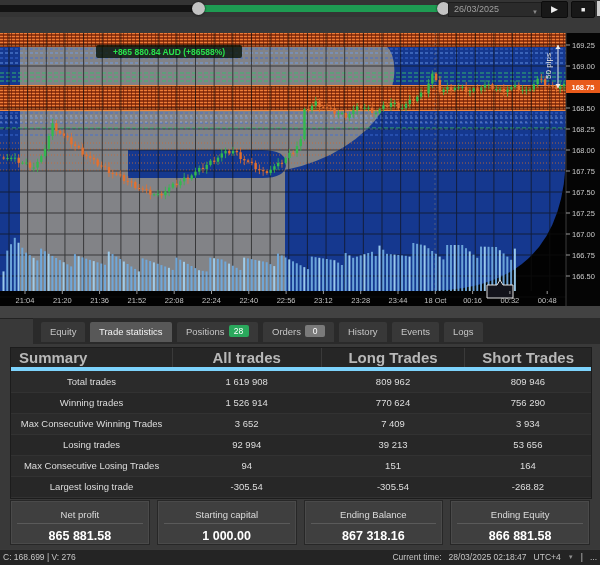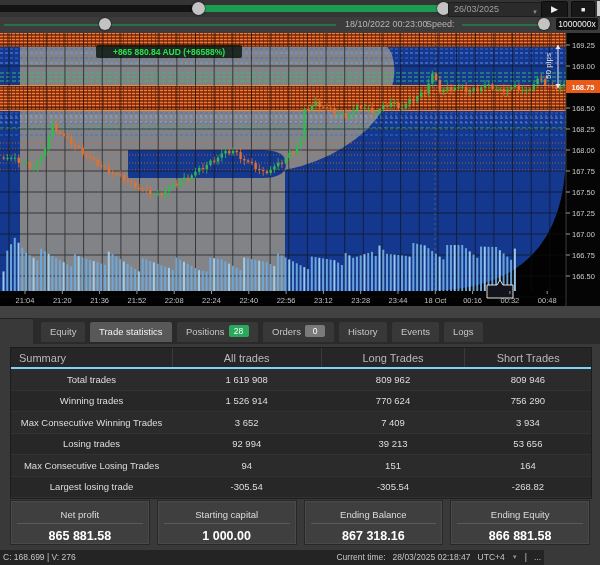--- a/index.html
+++ b/index.html
@@ -72,15 +72,6 @@
     <div style="position:absolute;left:597px;top:1px;width:3px;height:15px;background:#cfcfcf;"></div>
   </div>
 
-  <div class="tb2">
-    <div class="hline" style="left:4px;top:7px;width:332px;"></div>
-    <div class="knob" style="left:99px;top:1px;width:12px;height:12px;"></div>
-    <div class="lbl" style="left:345px;">18/10/2022 00:23:00</div>
-    <div class="lbl" style="left:426px;">Speed:</div>
-    <div class="hline" style="left:462px;top:7px;width:82px;"></div>
-    <div class="knob" style="left:538px;top:1px;width:12px;height:12px;"></div>
-    <div class="speed-box">1000000x</div>
-  </div>
 
   <div id="chartwrap"><svg width="600" height="273" viewBox="0 0 600 273">
         <defs>

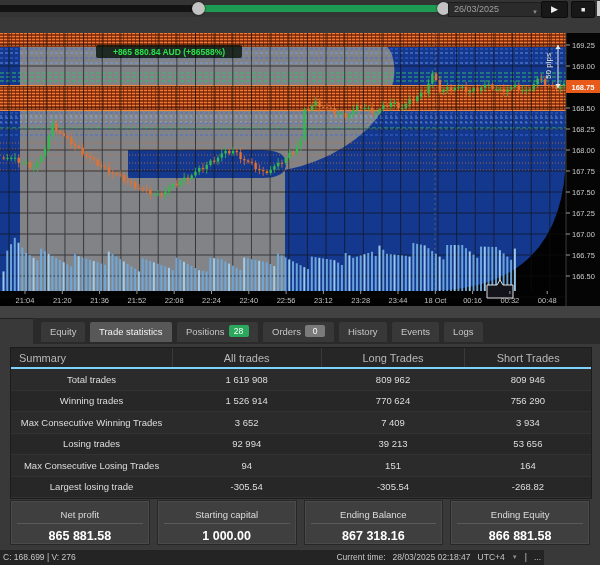--- a/index.html
+++ b/index.html
@@ -34,7 +34,7 @@
   
   .tablewrap{position:absolute;left:10px;top:347px;width:580px;height:150px;background:#262626;border:1px solid #1c1c1c;}
   table.stats{width:100%;height:100%;border-collapse:collapse;table-layout:fixed;}
-  table.stats th{font-weight:normal;color:#b8b8b8;font-size:11px;border-bottom:2px solid #7dd3fc;
+  table.stats th{font-weight:bold;color:#b8b8b8;font-size:15px;border-bottom:4px solid #7dd3fc;
     border-left:1px solid #3a3a3a;height:17px;}
   table.stats th:first-child{text-align:left;padding-left:8px;border-left:none;}
   table.stats td{color:#dedede;font-size:9.5px;text-align:center;border-bottom:1px solid #323232;}

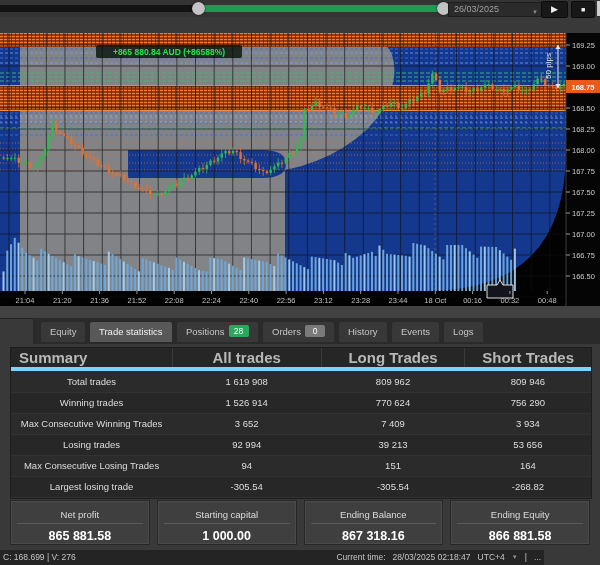--- a/index.html
+++ b/index.html
@@ -47,7 +47,7 @@
     border-bottom:1px solid #5a5a5a;margin:0 6px;}
   .card .cvalue{display:block;text-align:center;color:#ffffff;font-size:12.5px;font-weight:bold;padding-top:5px;}
   
-  .status{position:absolute;left:0;top:549px;width:544px;height:16px;background:#242424;border-top:1px solid #3a3a3a;
+  .status{position:absolute;left:0;top:549px;width:600px;height:16px;background:#242424;border-top:1px solid #3a3a3a;
     color:#c6c6c6;font-size:8.5px;line-height:15px;}
   .status .left{position:absolute;left:3px;}
   .status .right{position:absolute;right:3px;display:flex;gap:7px;align-items:center;}

